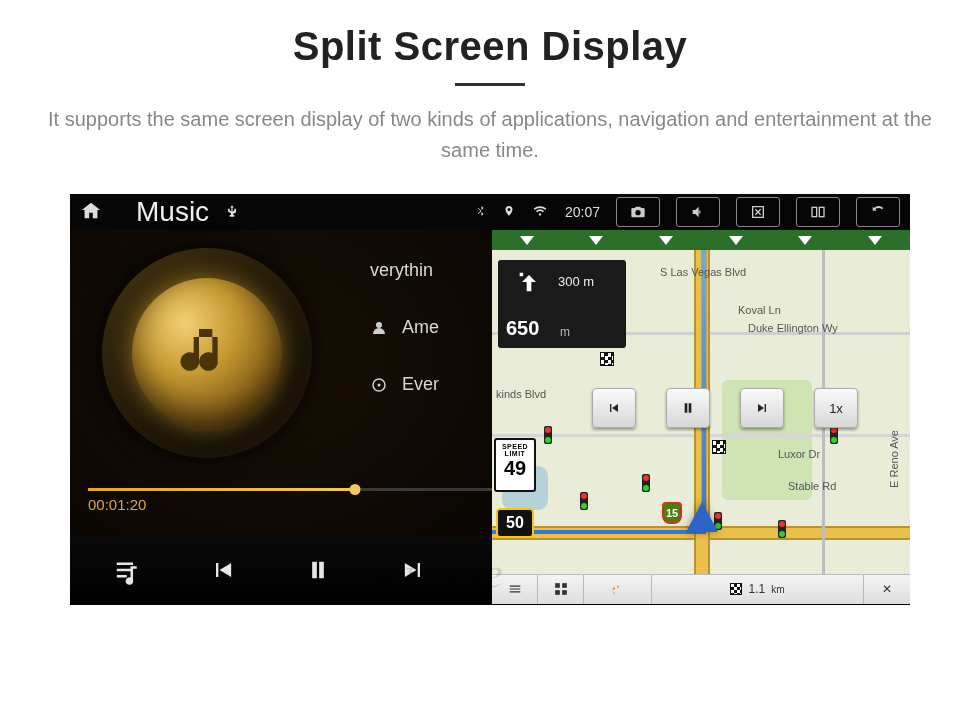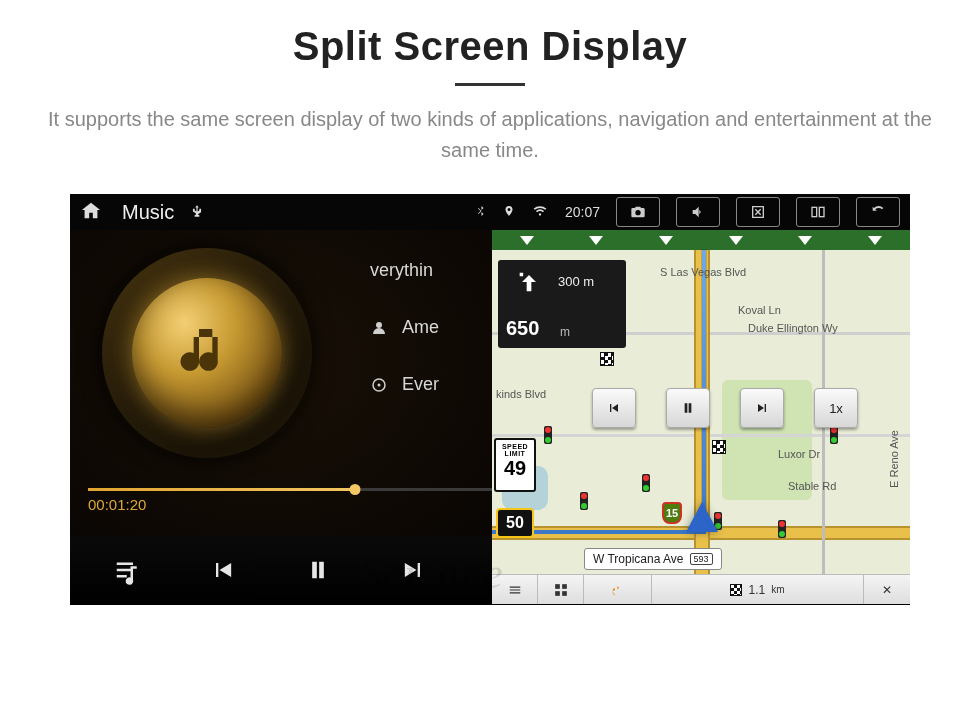--- a/index.html
+++ b/index.html
@@ -19,7 +19,7 @@
 .statusbar { position: absolute; left: 0; right: 0; top: 0; height: 36px; background: #060606; color: #ddd; display: flex; align-items: center; padding: 0 10px; font-size: 14px; }
 .statusbar .left, .statusbar .right { display: flex; align-items: center; gap: 16px; }
 .statusbar .spacer { flex: 1; }
-.statusbar .app-title { font-size: 20px; color: #eee; font-weight: 500; margin-left: 4px; }
+.statusbar .app-title { font-size: 28px; color: #eee; font-weight: 500; margin-left: 18px; }
 .statusbar svg { fill: #ddd; }
 .statusbar .ctrl { width: 44px; height: 30px; border: 1px solid #888; border-radius: 3px; display: flex; align-items: center; justify-content: center; background: #060606; }
 .statusbar .ctrl svg { fill: #ccc; }

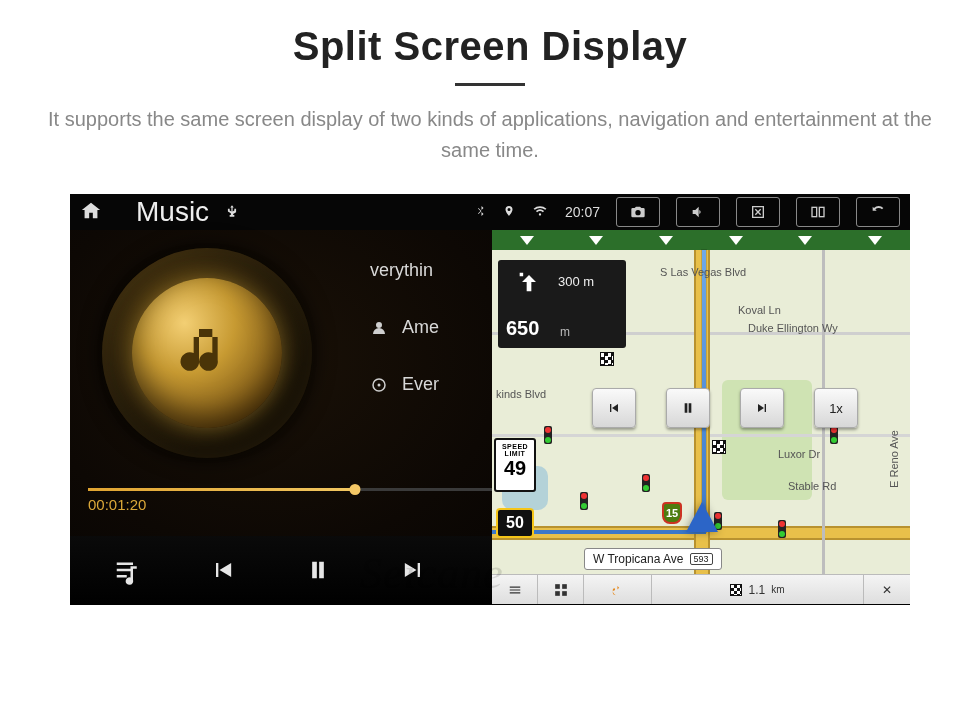--- a/index.html
+++ b/index.html
@@ -332,10 +332,6 @@
 
       <div class="vehicle"></div>
 
-      <div class="roadbox">
-        <span>W Tropicana Ave</span>
-        <span class="badge">593</span>
-      </div>
 
       <div class="navbar">
         <div class="cell" style="width:46px">

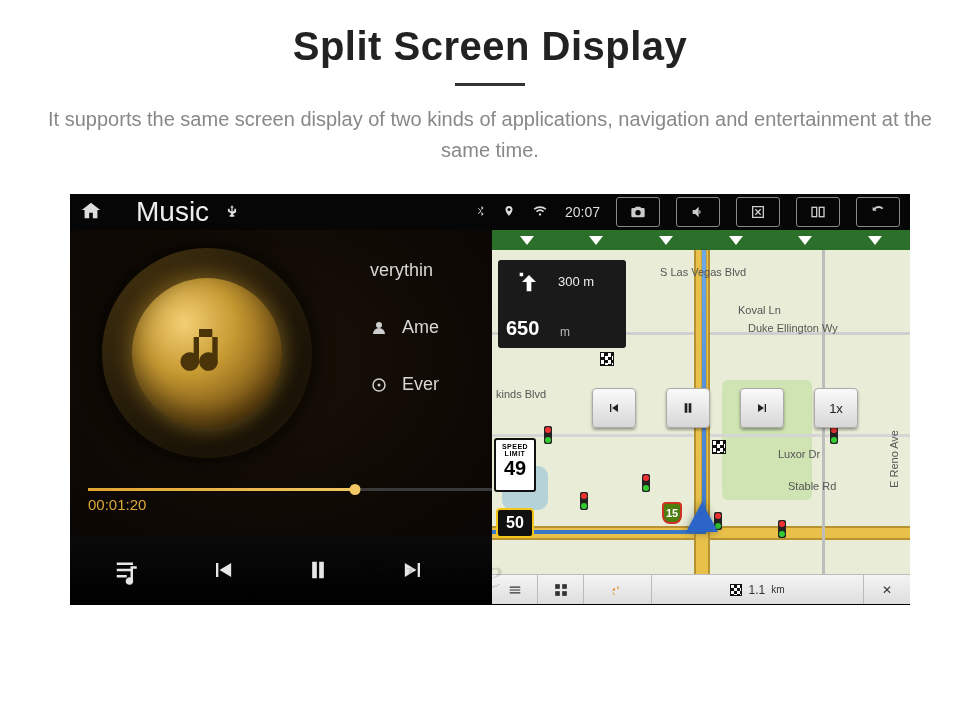--- a/index.html
+++ b/index.html
@@ -114,7 +114,7 @@
 .roadbox .badge { background:#fff; border:1px solid #444; border-radius:2px; font-size: 9px; padding:0 3px; }
 
 
-.navbar { position:absolute; left:0; right:0; bottom:0; height:30px; background: linear-gradient(#f4f4f4,#dedede); border-top:1px solid #bbb; display:flex; align-items:center; }
+.navbar { position:absolute; left:0; right:0; bottom:0; height:30px; background: linear-gradient(#f4f4f4,#dedede); border-top:1px solid #bbb; display:flex; align-items:flex-end; }
 .navbar .cell { height:30px; border-right:1px solid #bbb; display:flex; align-items:center; justify-content:center; gap:6px; font-size:12px; color:#333; }
 .navbar .cell:last-child { border-right:none; }
 .navbar svg { fill:#333; }

